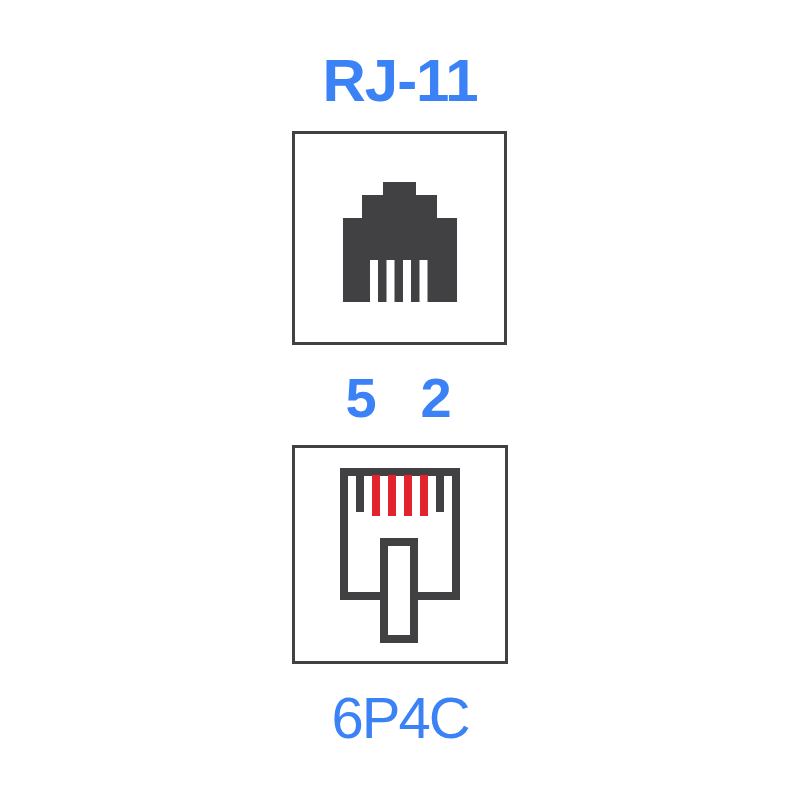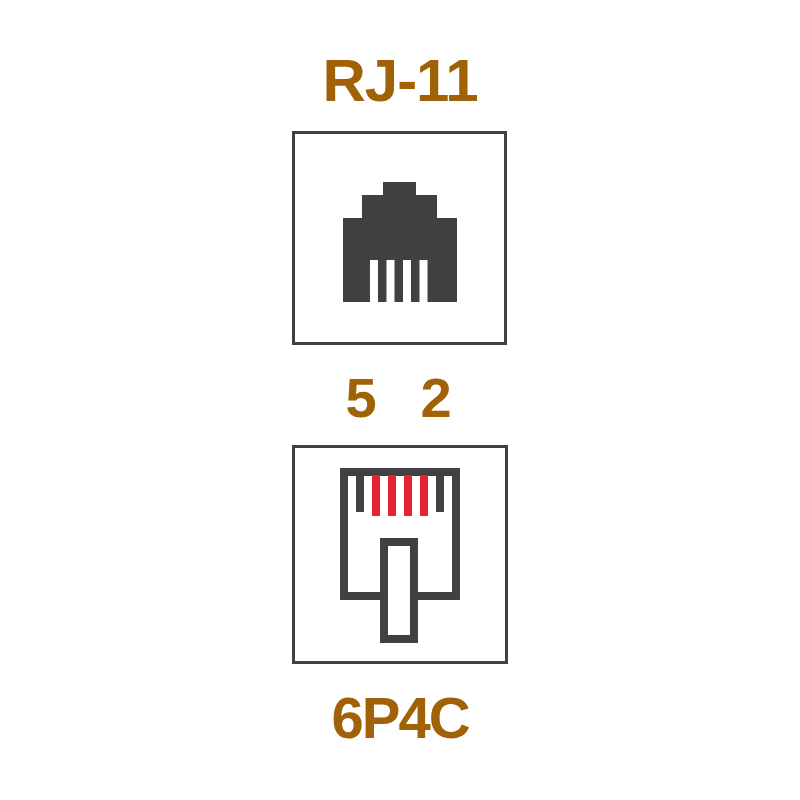--- a/index.html
+++ b/index.html
@@ -5,7 +5,7 @@
   html,body{margin:0;padding:0;background:#ffffff;}
   .canvas{
     position:relative;width:800px;height:800px;background:#ffffff;overflow:hidden;
-    font-family:"Liberation Sans",sans-serif;color:#a16207;
+    font-family:"Liberation Sans",sans-serif;color:#3b82f6;
   }
   .title{
     position:absolute;top:50px;left:0;width:100%;text-align:center;

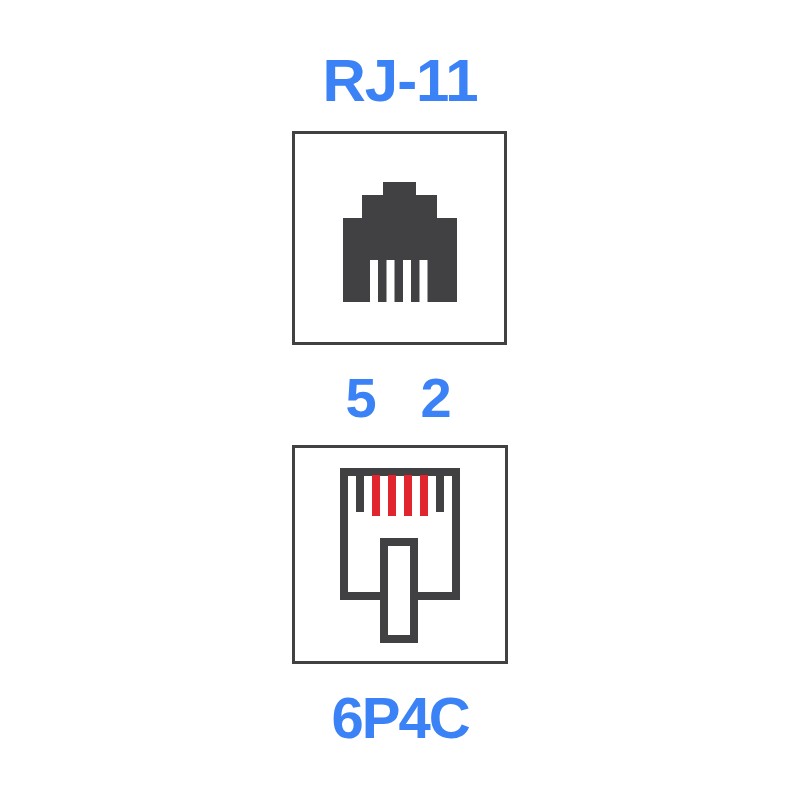--- a/index.html
+++ b/index.html
@@ -25,7 +25,7 @@
   .pin-label-right{left:406px;}
   .footer-label{
     position:absolute;top:689px;left:0;width:100%;text-align:center;
-    font-size:58px;line-height:58px;font-weight:700;letter-spacing:-2px;
+    font-size:58px;line-height:58px;font-weight:400;letter-spacing:-2px;
   }
 </style>
 </head>

